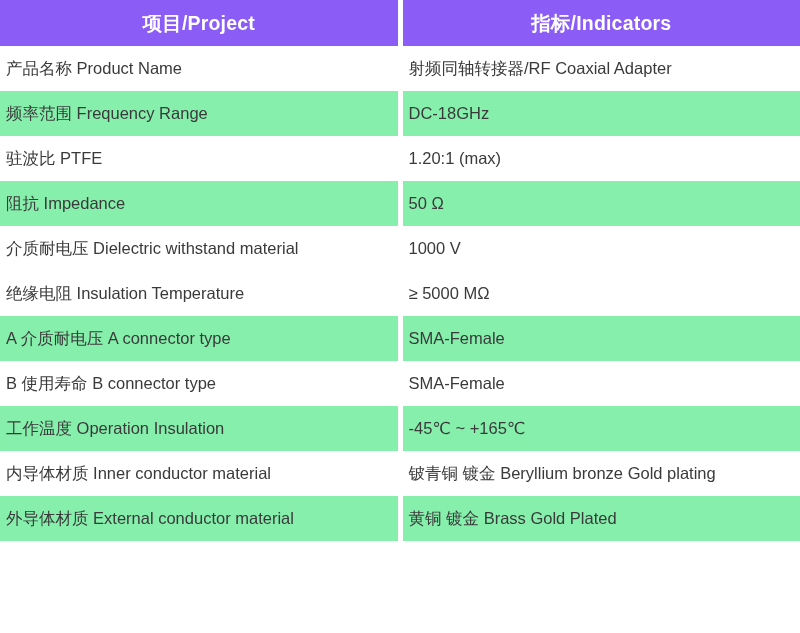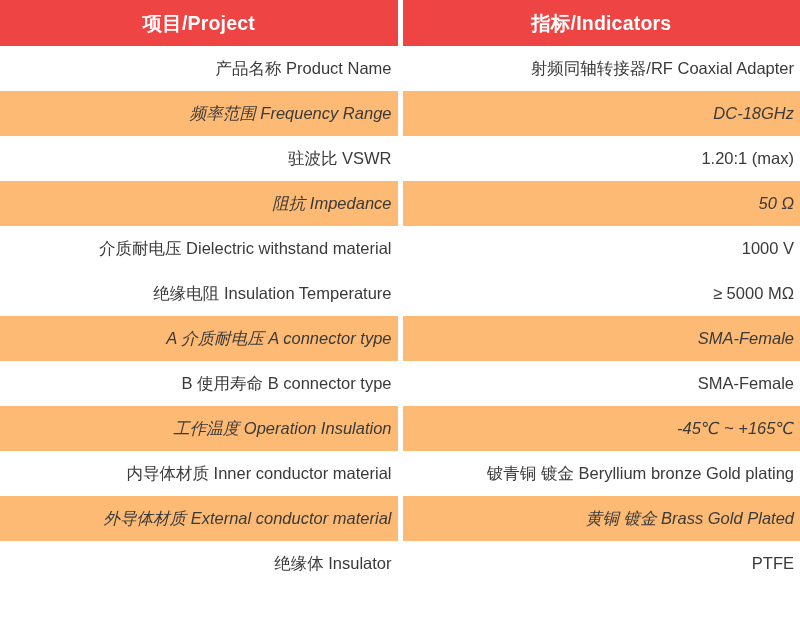--- a/index.html
+++ b/index.html
@@ -24,7 +24,7 @@
 
   .spec-table thead th {
     height: 46px;
-    background: #ef4444;
+    background: #8b5cf6;
     color: #ffffff;
     font-size: 19.5px;
     font-weight: bold;

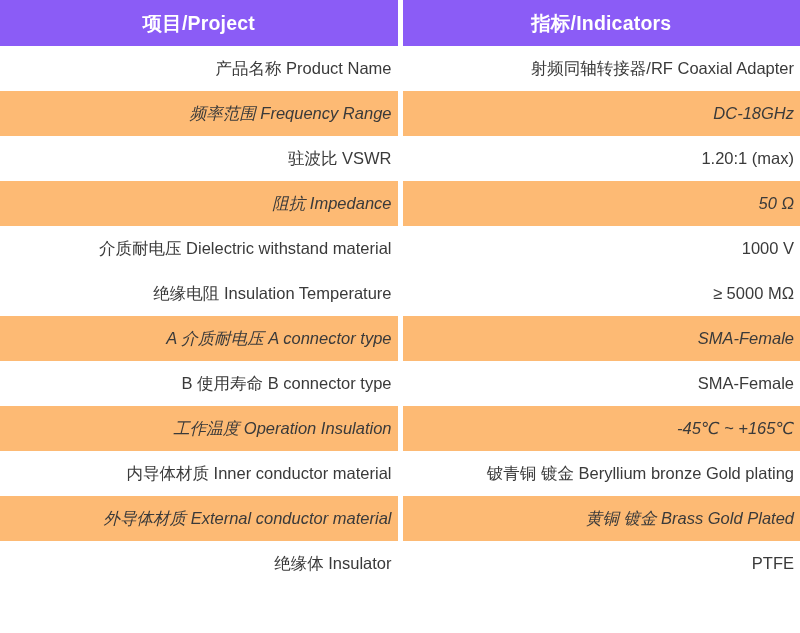--- a/index.html
+++ b/index.html
@@ -40,7 +40,7 @@
   .spec-table tbody td {
     height: 45px;
     padding: 0 6px;
-    text-align: right;
+    text-align: left;
     vertical-align: middle;
     font-size: 16.5px;
     color: #3a3a3a;

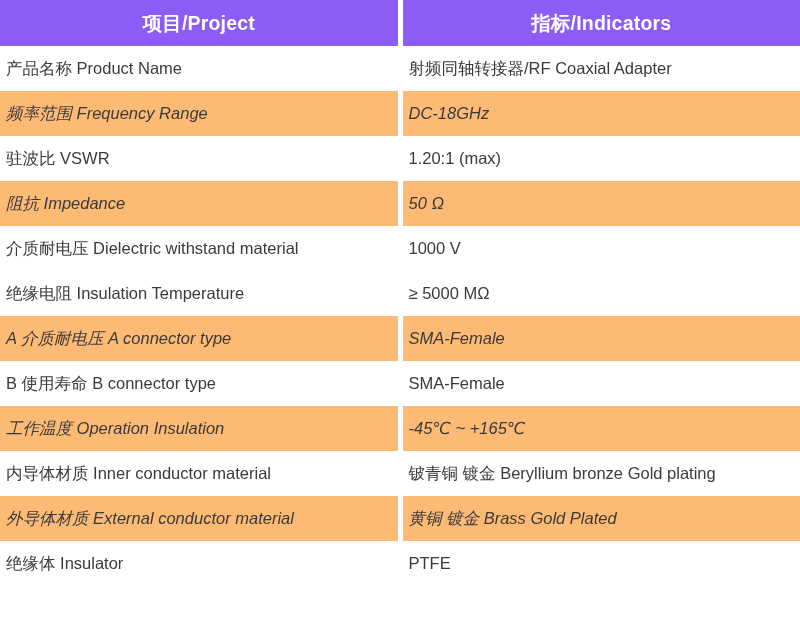--- a/index.html
+++ b/index.html
@@ -51,8 +51,7 @@
     background: #ffffff;
   }
   .spec-table tbody tr.row-even td {
-    background: #fdba74;
-    font-style: italic;
+    background: #86efac;
   }
   .spec-table tbody td.cell-project {
     border-right: 5px solid #ffffff;

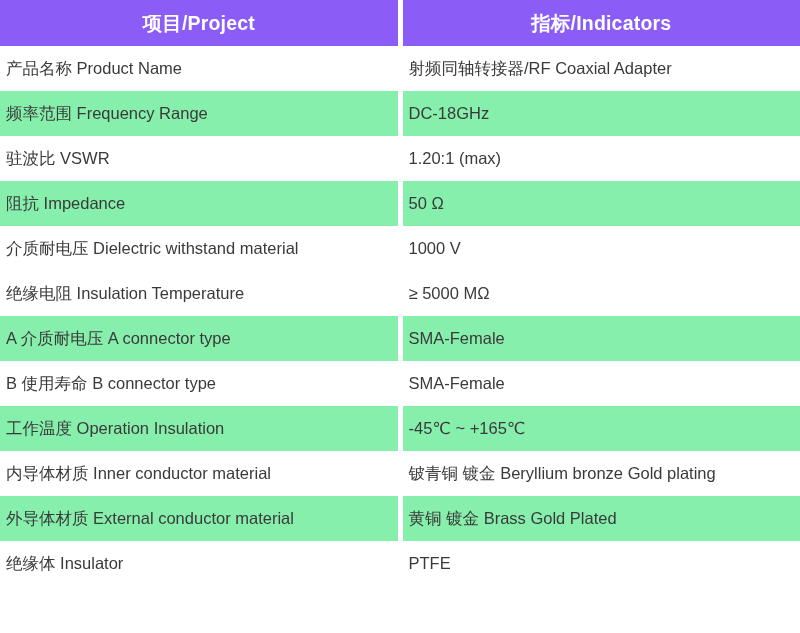--- a/index.html
+++ b/index.html
@@ -81,7 +81,7 @@
         <td class="cell-indicator">DC-18GHz</td>
       </tr>
       <tr class="row-odd">
-        <td class="cell-project">驻波比 VSWR</td>
+        <td class="cell-project">驻波比 PTFE</td>
         <td class="cell-indicator">1.20:1 (max)</td>
       </tr>
       <tr class="row-even">

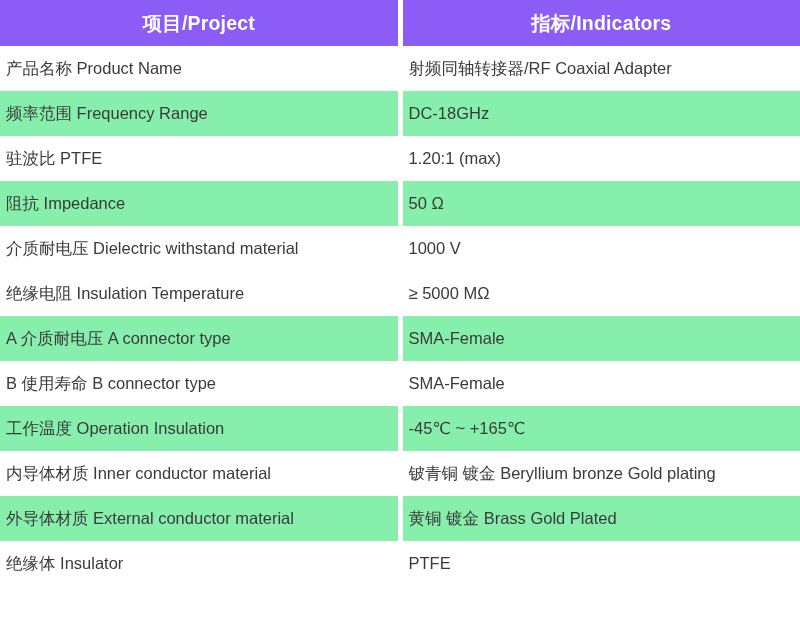--- a/index.html
+++ b/index.html
@@ -116,10 +116,6 @@
         <td class="cell-project">外导体材质 External conductor material</td>
         <td class="cell-indicator">黄铜 镀金 Brass Gold Plated</td>
       </tr>
-      <tr class="row-odd">
-        <td class="cell-project">绝缘体 Insulator</td>
-        <td class="cell-indicator">PTFE</td>
-      </tr>
     </tbody>
 </table>
 

